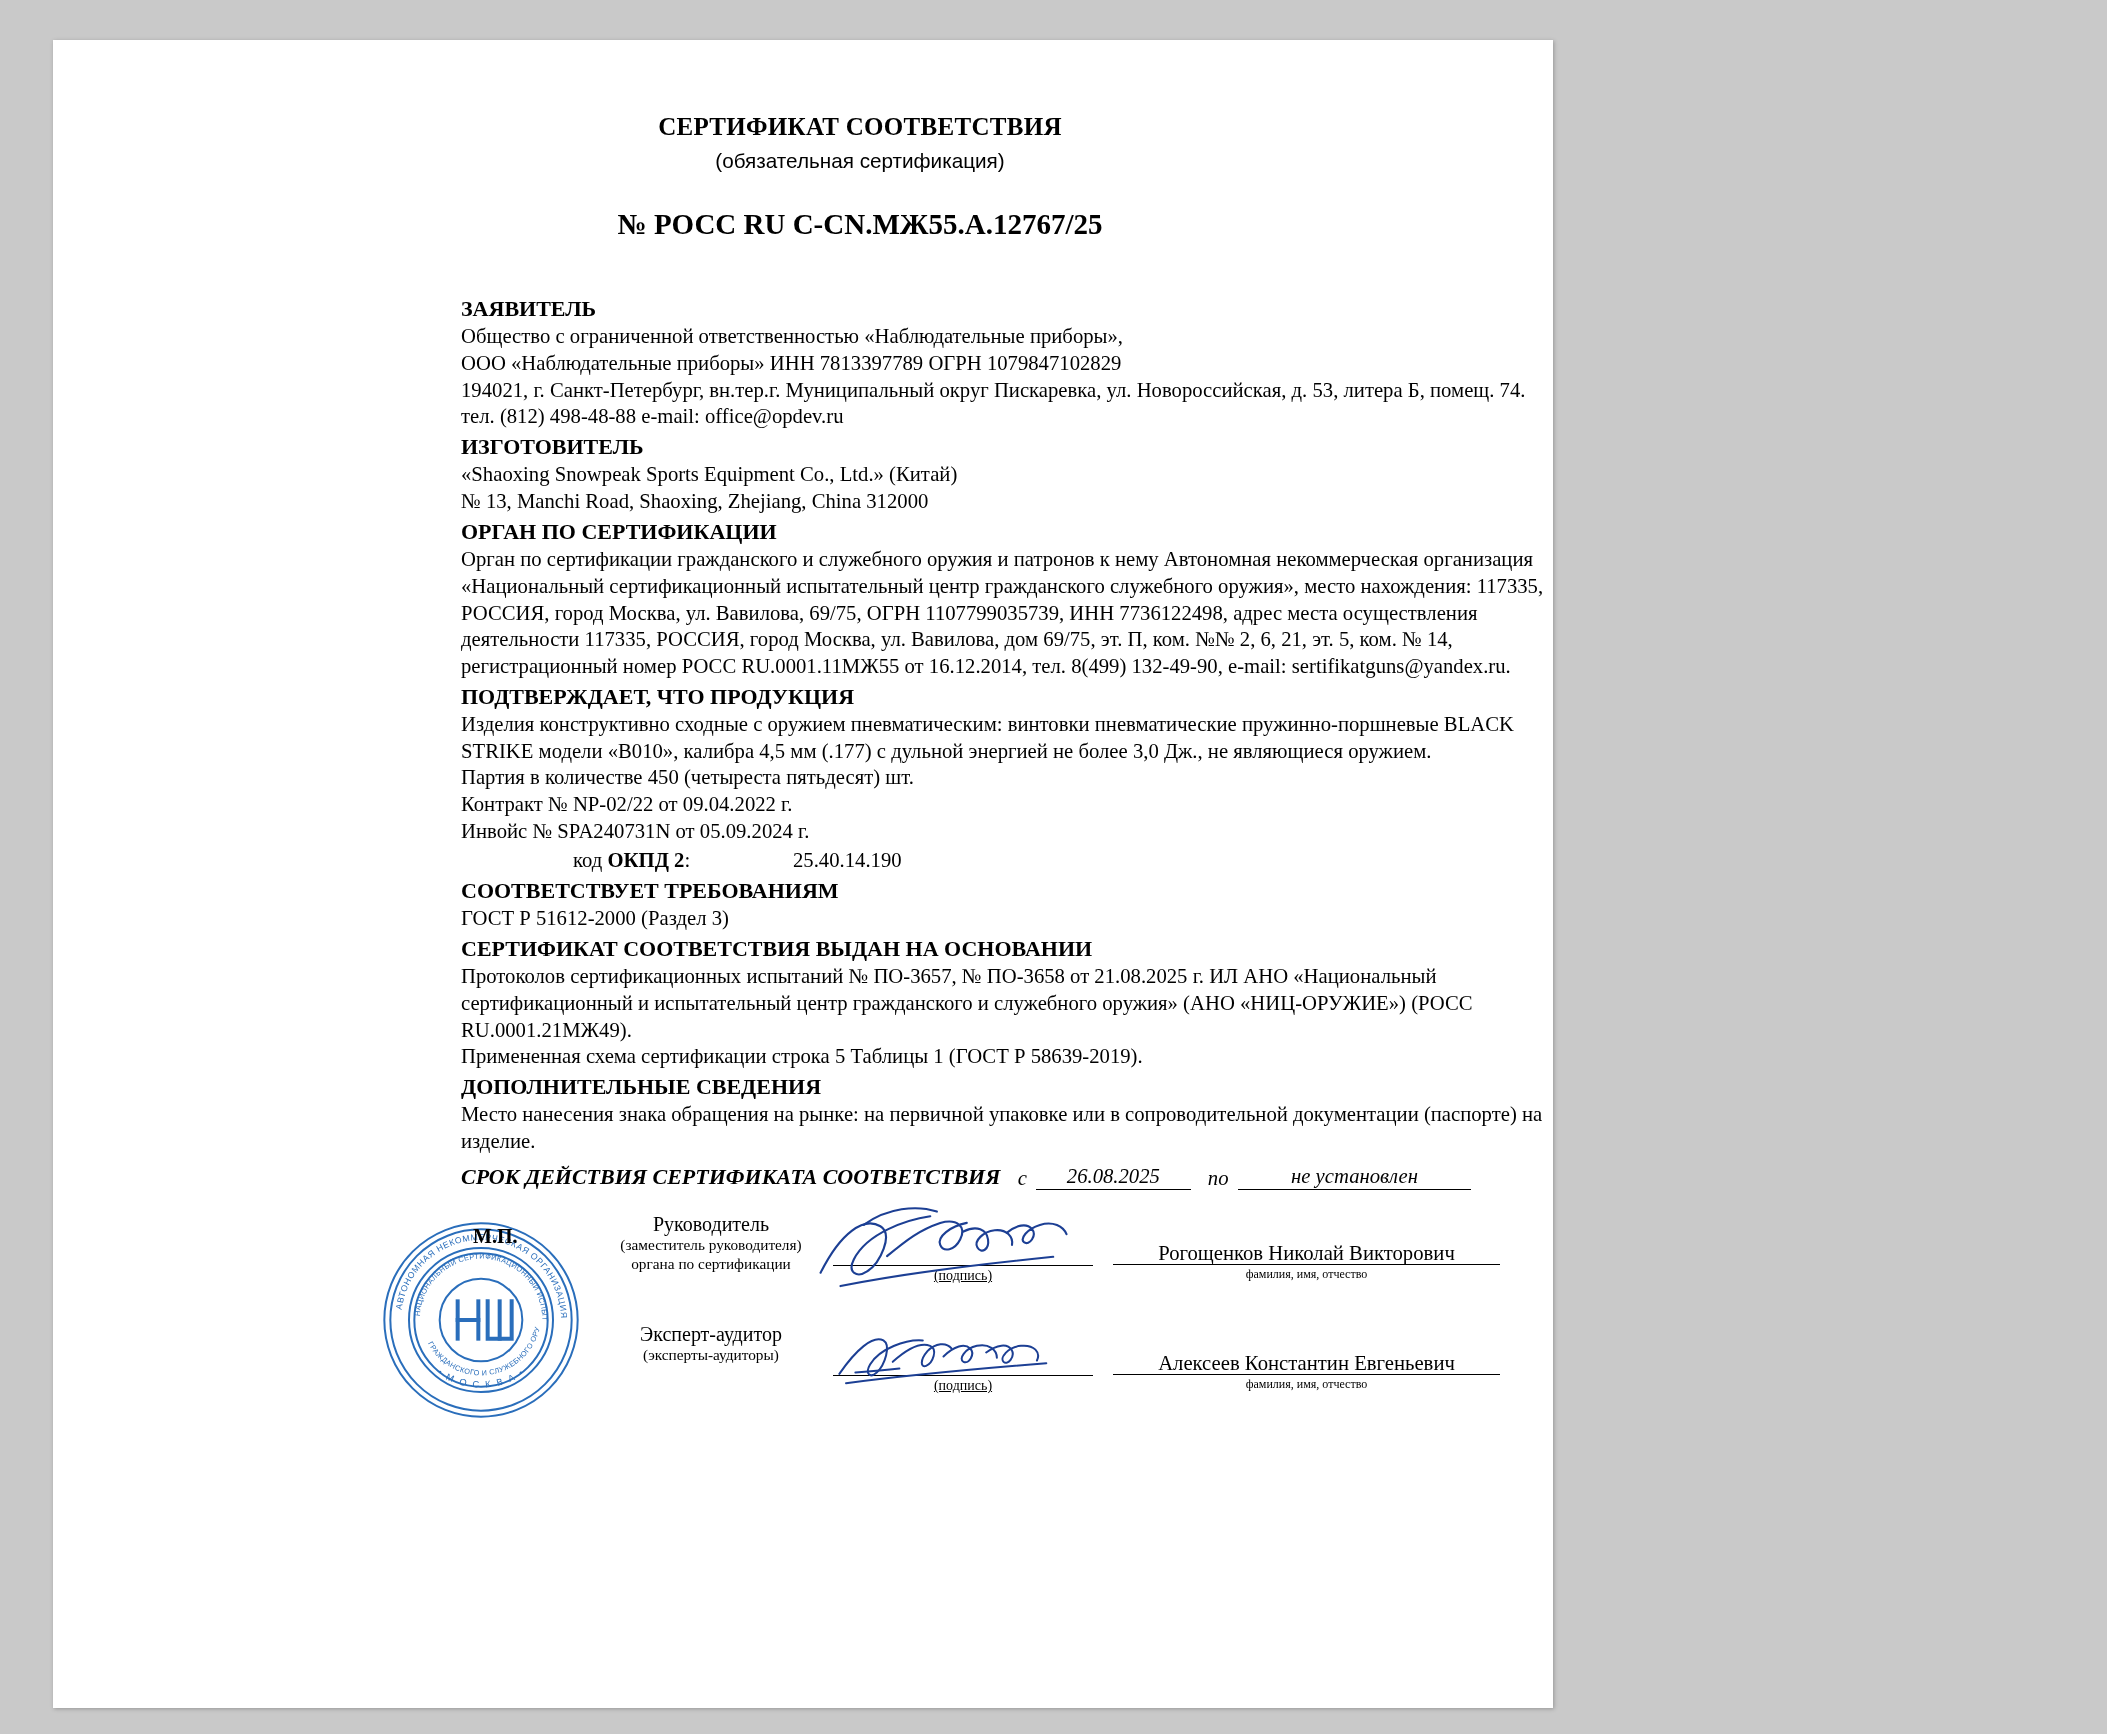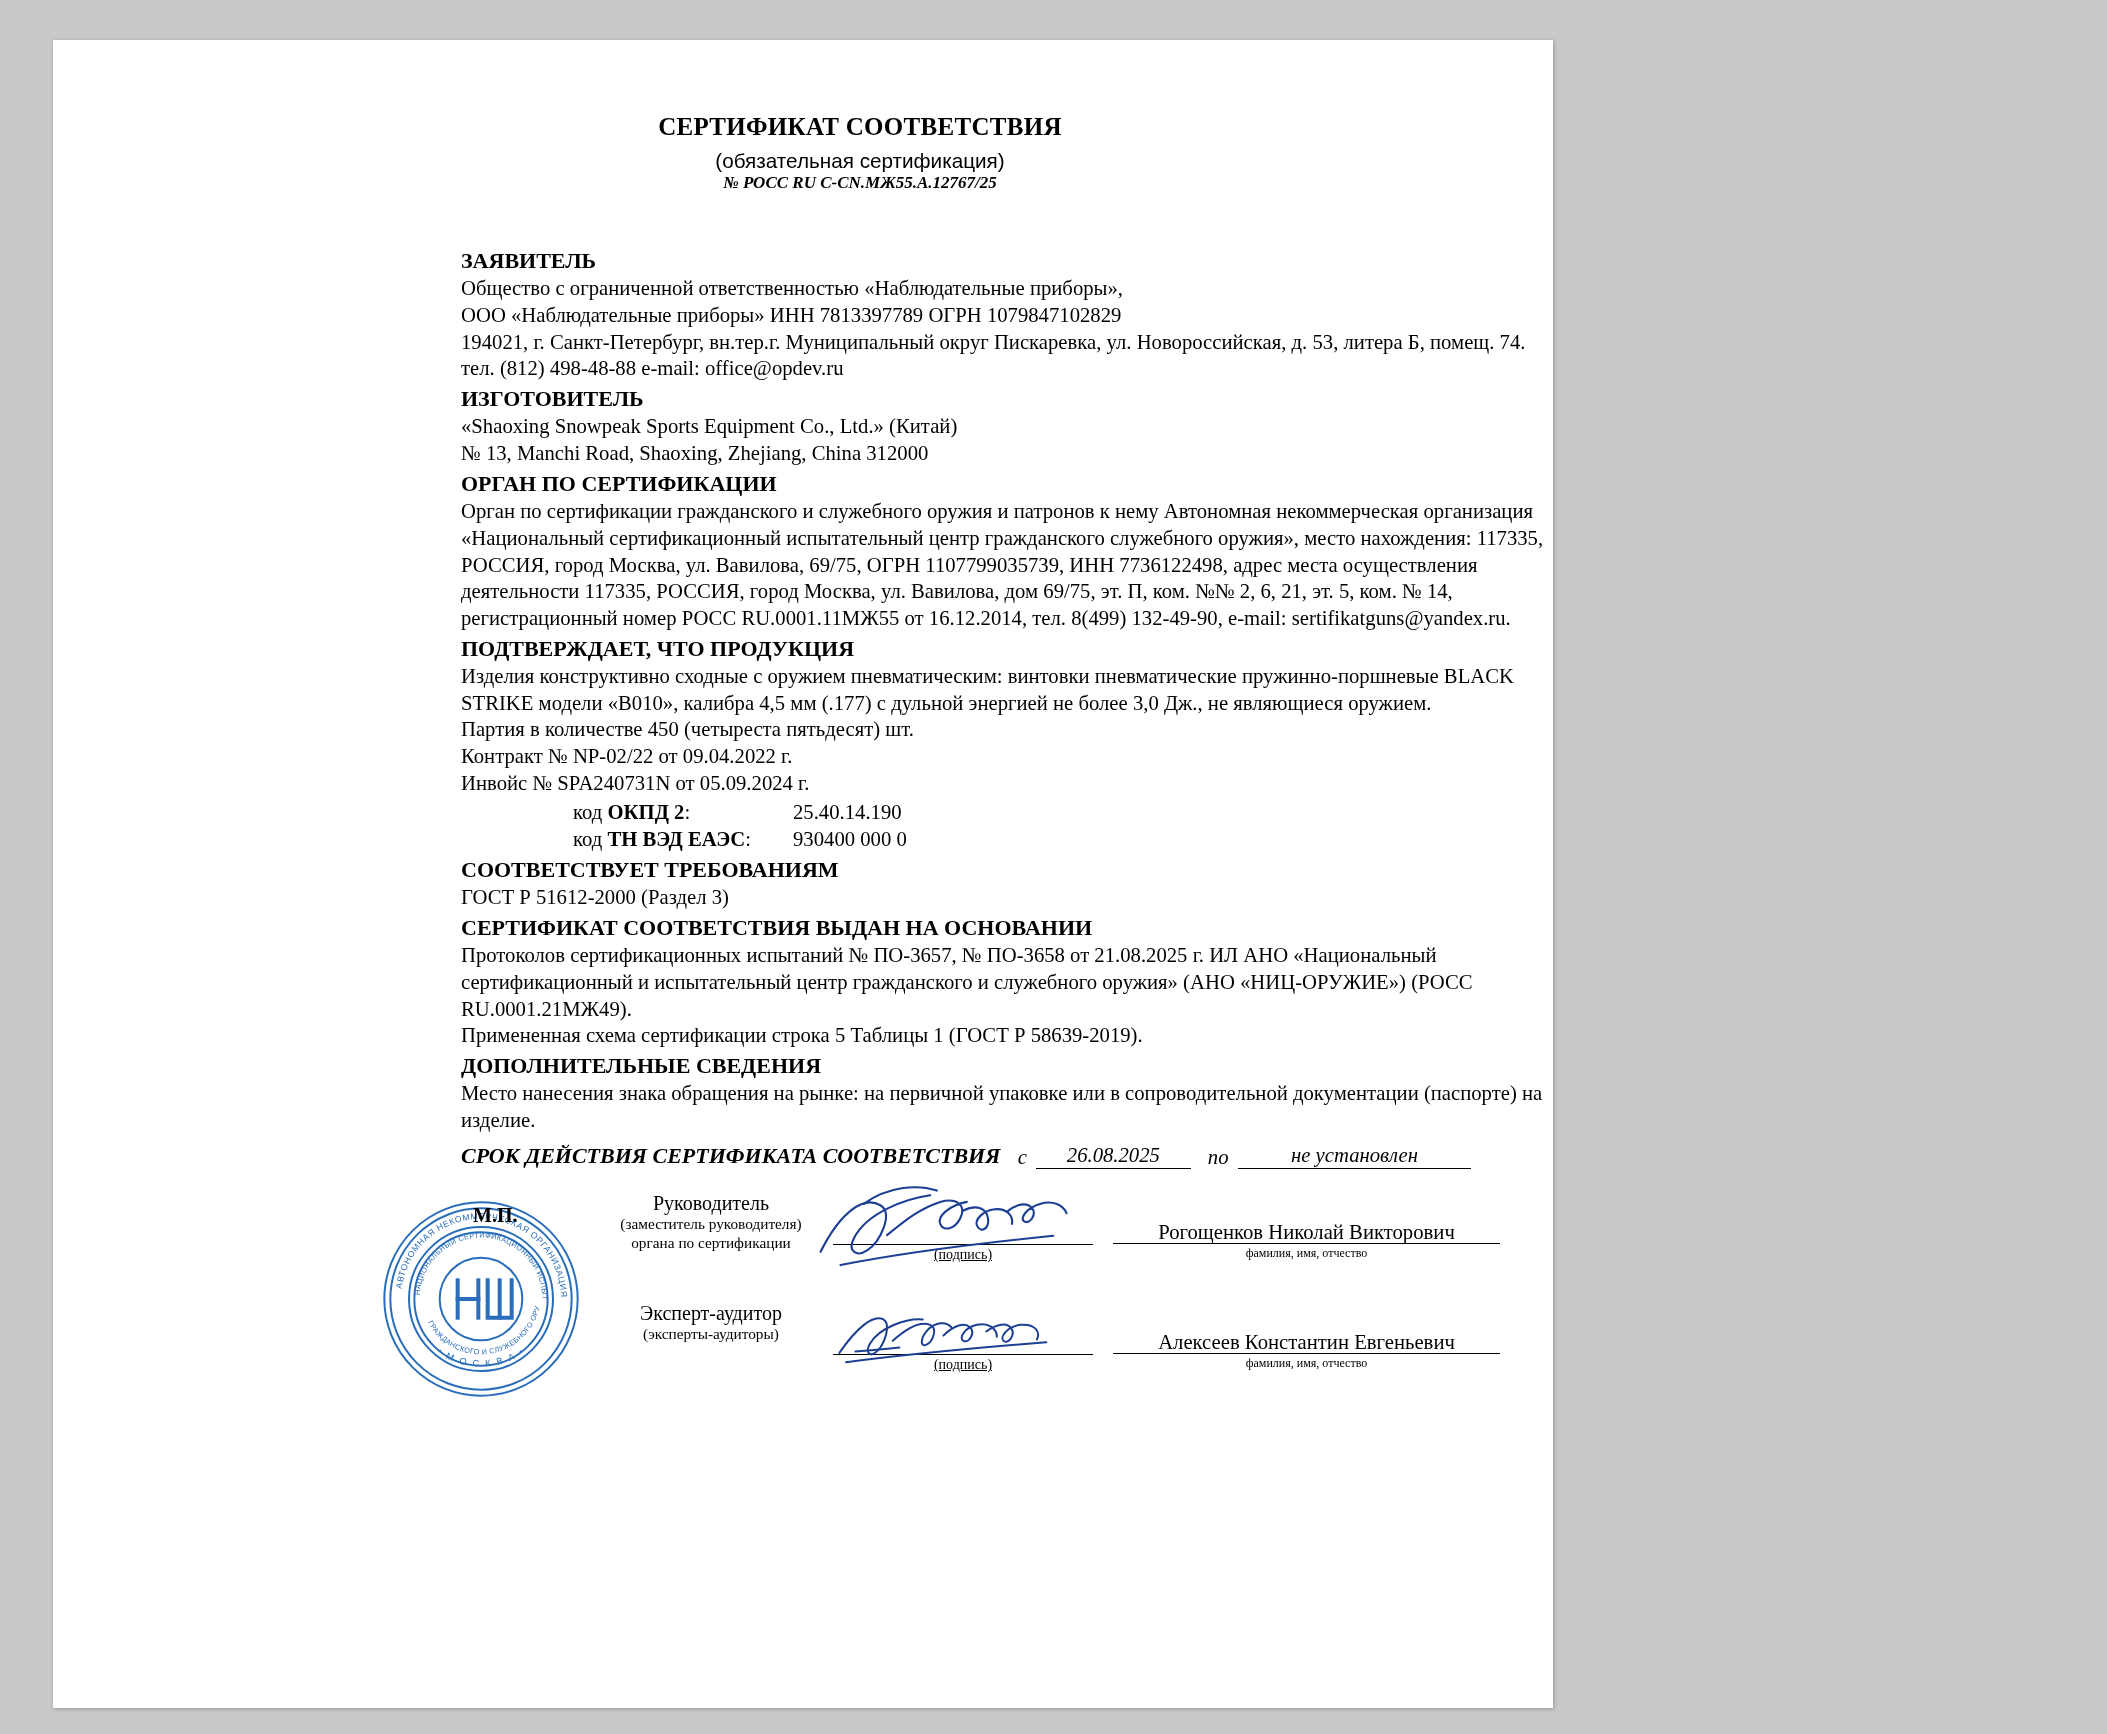--- a/index.html
+++ b/index.html
@@ -46,9 +46,9 @@
     font-family: "Liberation Sans", sans-serif;
   }
   .doc-number {
-    font-size: 17px;
-    font-weight: bold;
-    font-style: italic;
+    font-size: 29px;
+    font-weight: bold;
+    margin-top: 35px;
   }
   
   .body-wrap {

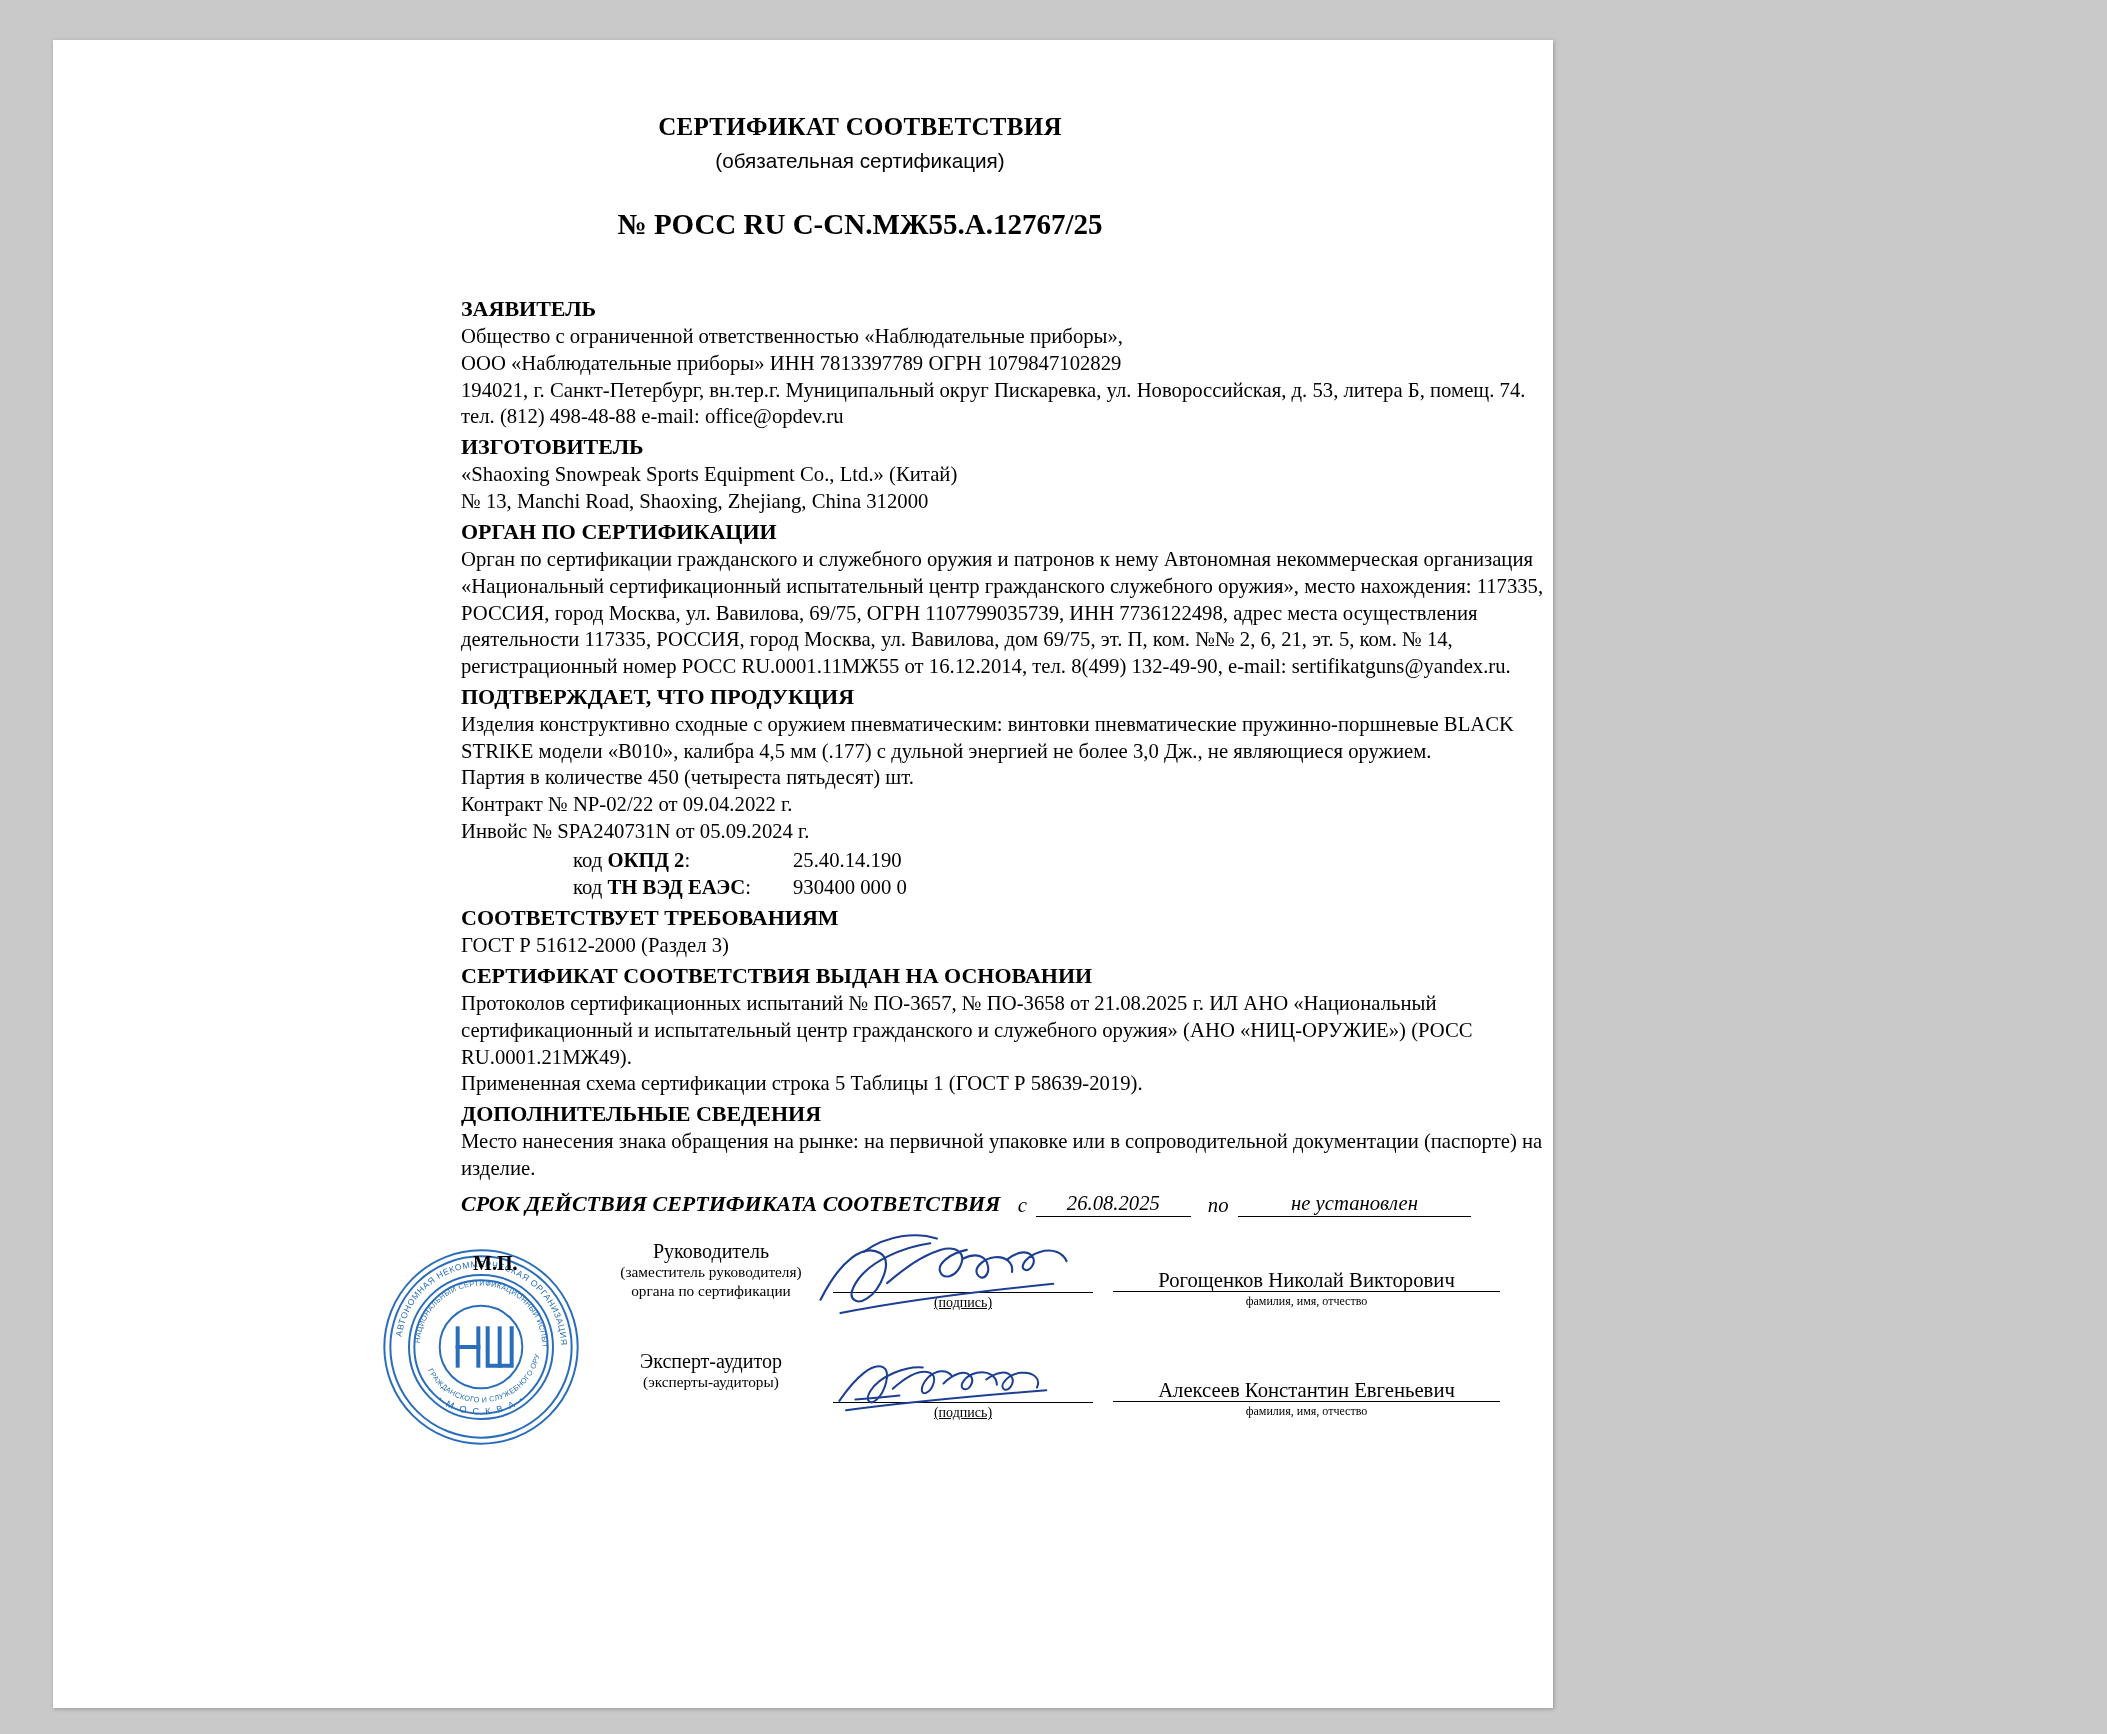--- a/index.html
+++ b/index.html
@@ -229,10 +229,6 @@
           <div class="code-row">
             <span class="code-label"><span>код </span><b>ОКПД 2</b><span>:</span></span>
             <span class="code-val">25.40.14.190</span>
-          </div>
-          <div class="code-row">
-            <span class="code-label"><span>код </span><b>ТН ВЭД ЕАЭС</b><span>:</span></span>
-            <span class="code-val">930400 000 0</span>
           </div>
         </div>
       </div>

